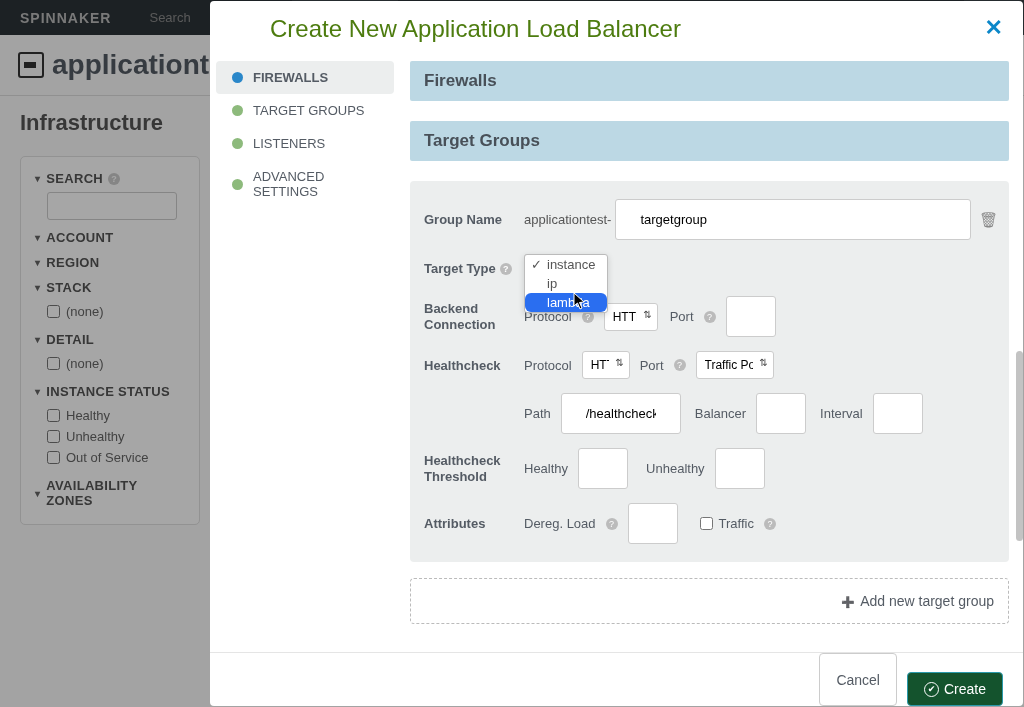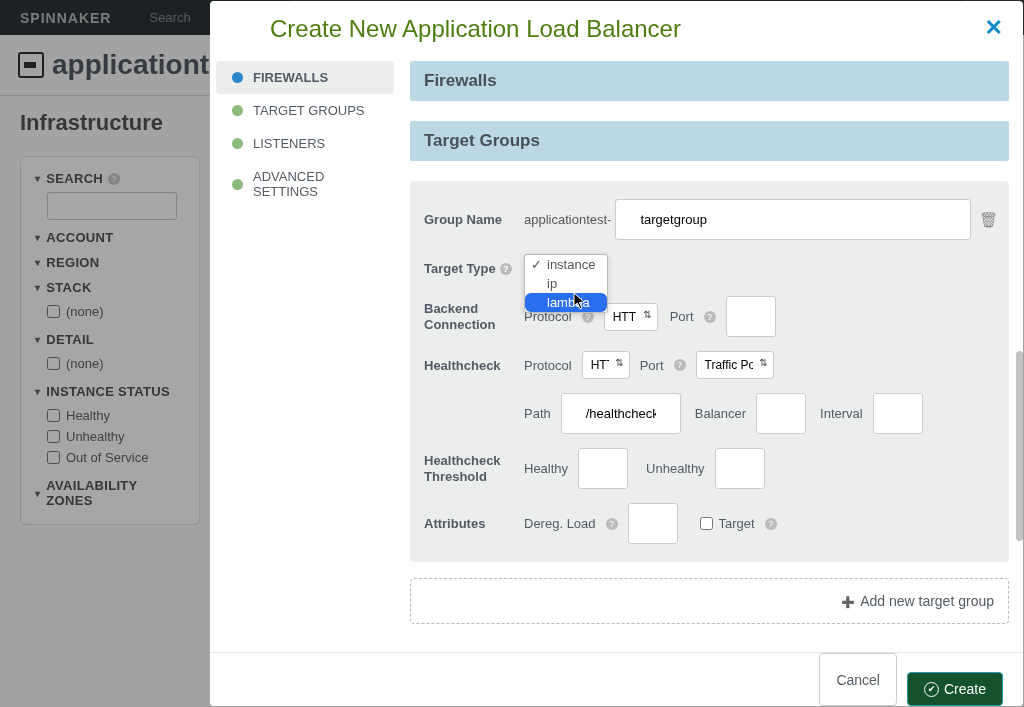--- a/index.html
+++ b/index.html
@@ -258,7 +258,7 @@
             <span class="info">?</span>
           <input class="txt" style="width: 50px; margin-left: 4px; font-style: italic;" value="600">
           <input type="checkbox" style="margin-left: 22px;">
-          <span class="sublab" style="margin-left:6px">Target</span>
+          <span class="sublab" style="margin-left:6px">Traffic</span>
             <span class="info">?</span>
         </div>
       </div>

